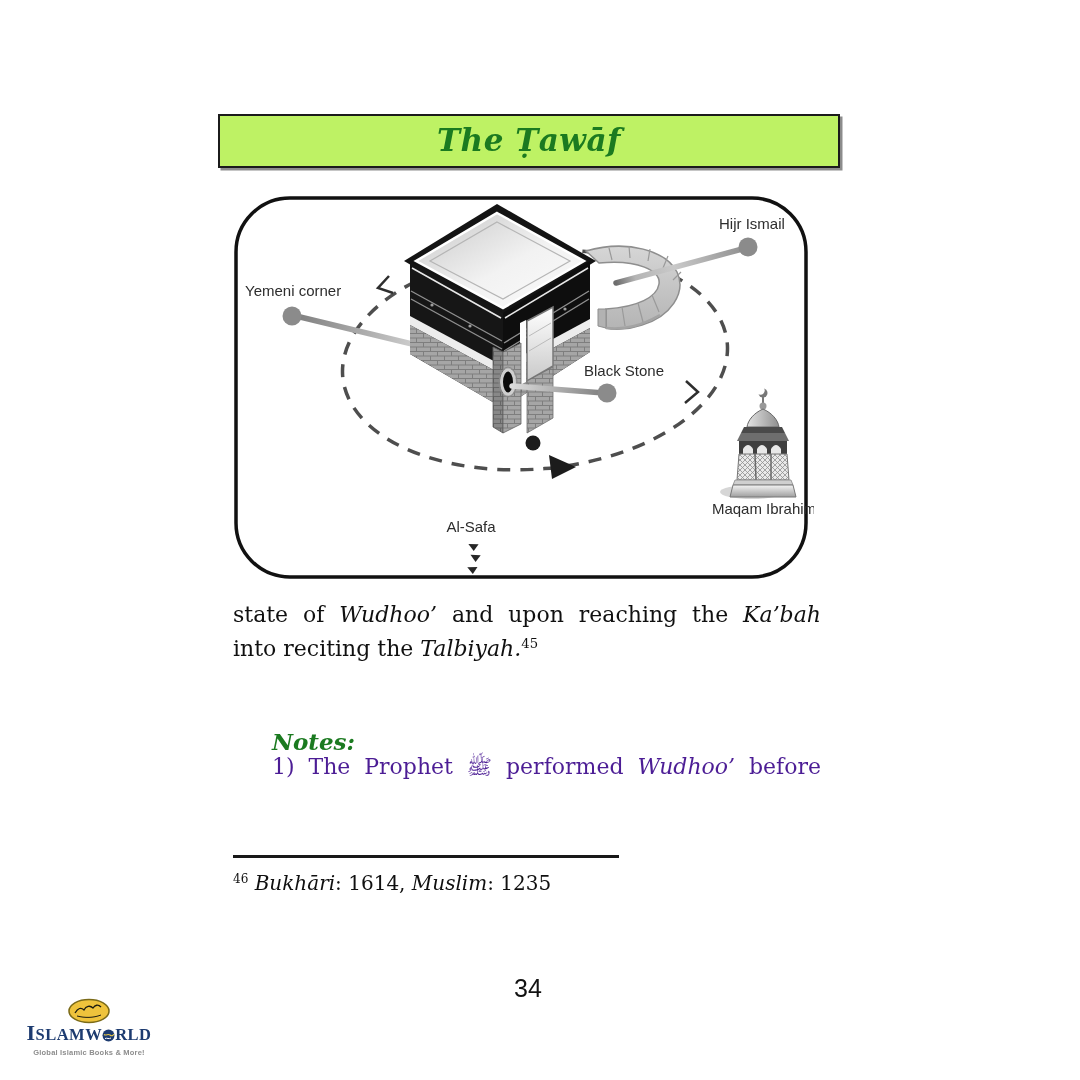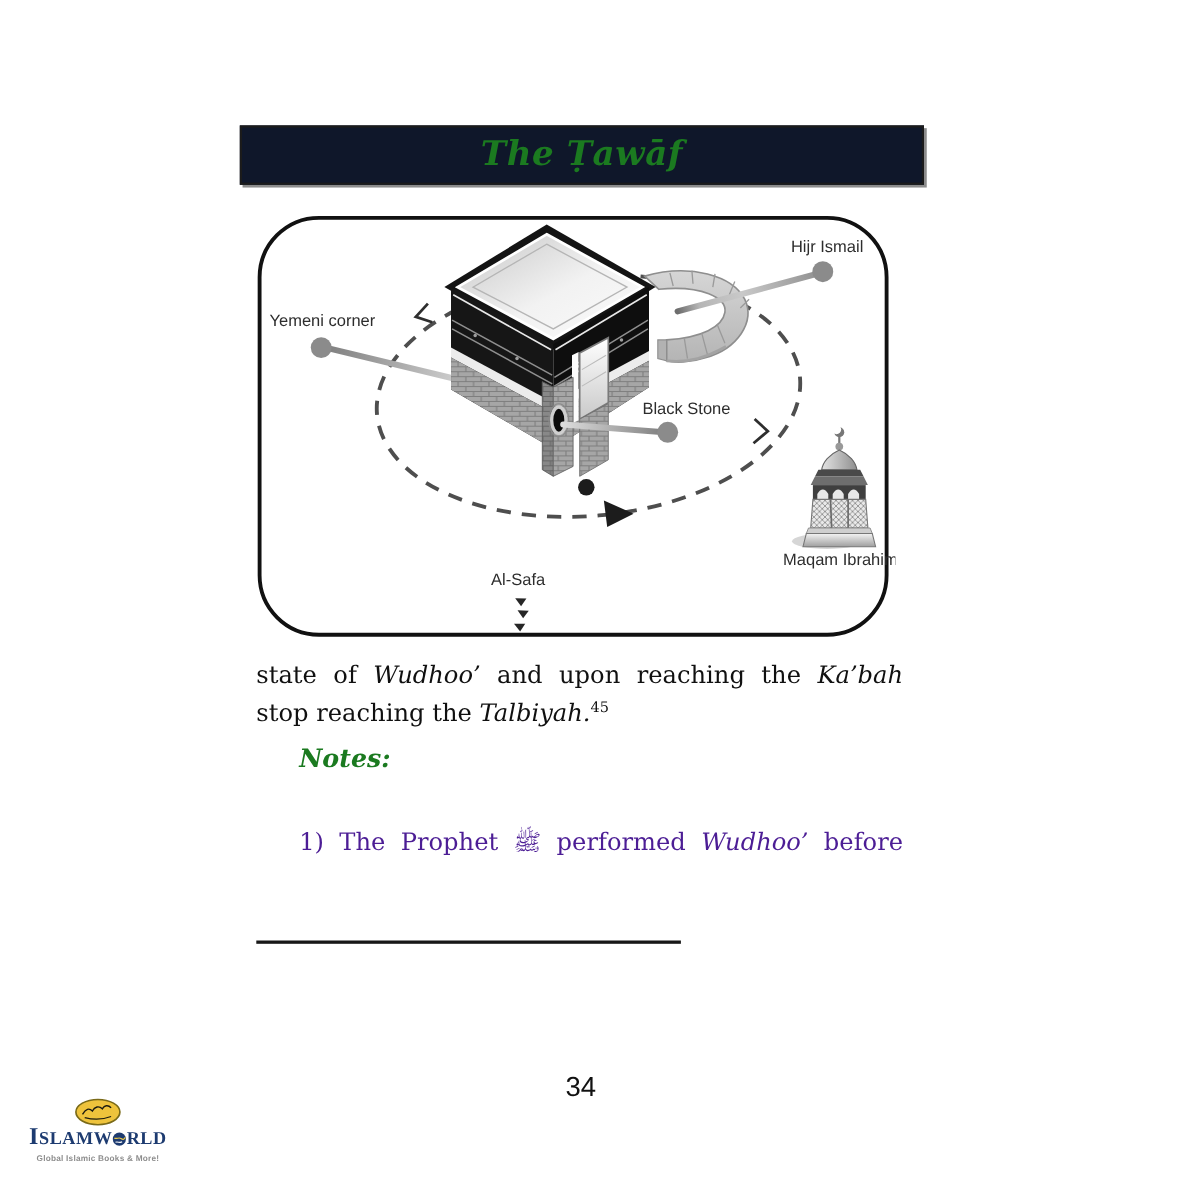--- a/index.html
+++ b/index.html
@@ -13,7 +13,7 @@
   .title-box{
     left:218px;top:114px;width:618px;height:50px;
     border:2px solid #1b1b1b;box-shadow:2.5px 2.5px 0 rgba(0,0,0,.45);
-    background:#0f172a;text-align:center;line-height:49px;
+    background:#bef264;text-align:center;line-height:49px;
   }
   .title-box .ttl{
     font-size:31px;font-weight:bold;font-style:italic;color:var(--accent-green,#1b7a20);

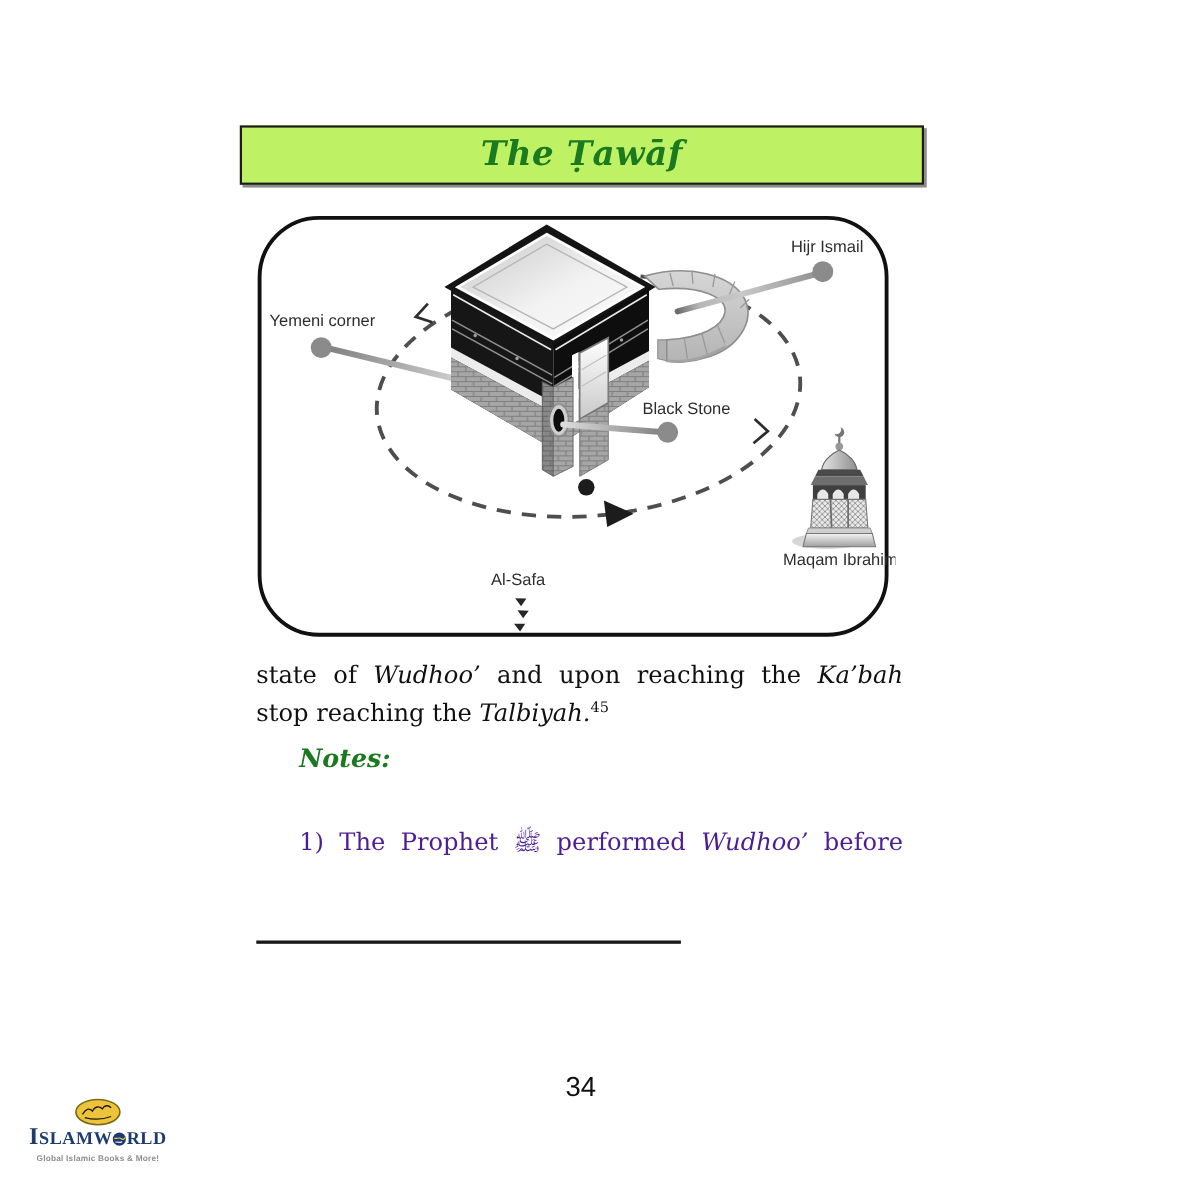--- a/index.html
+++ b/index.html
@@ -203,7 +203,7 @@
 
 <div class="abs bodyblock" style="top:598px;">
     <div class="tline just"><span>state of </span><span class="it">Wudhoo’</span><span> and upon reaching the </span><span class="it">Ka’bah</span></div>
-    <div class="tline"><span>stop reaching the </span><span class="it">Talbiyah.</span><span class="sup">45</span></div>
+    <div class="tline"><span>into reciting the </span><span class="it">Talbiyah.</span><span class="sup">45</span></div>
   </div>
 
 <div class="abs notes-h">Notes:</div>

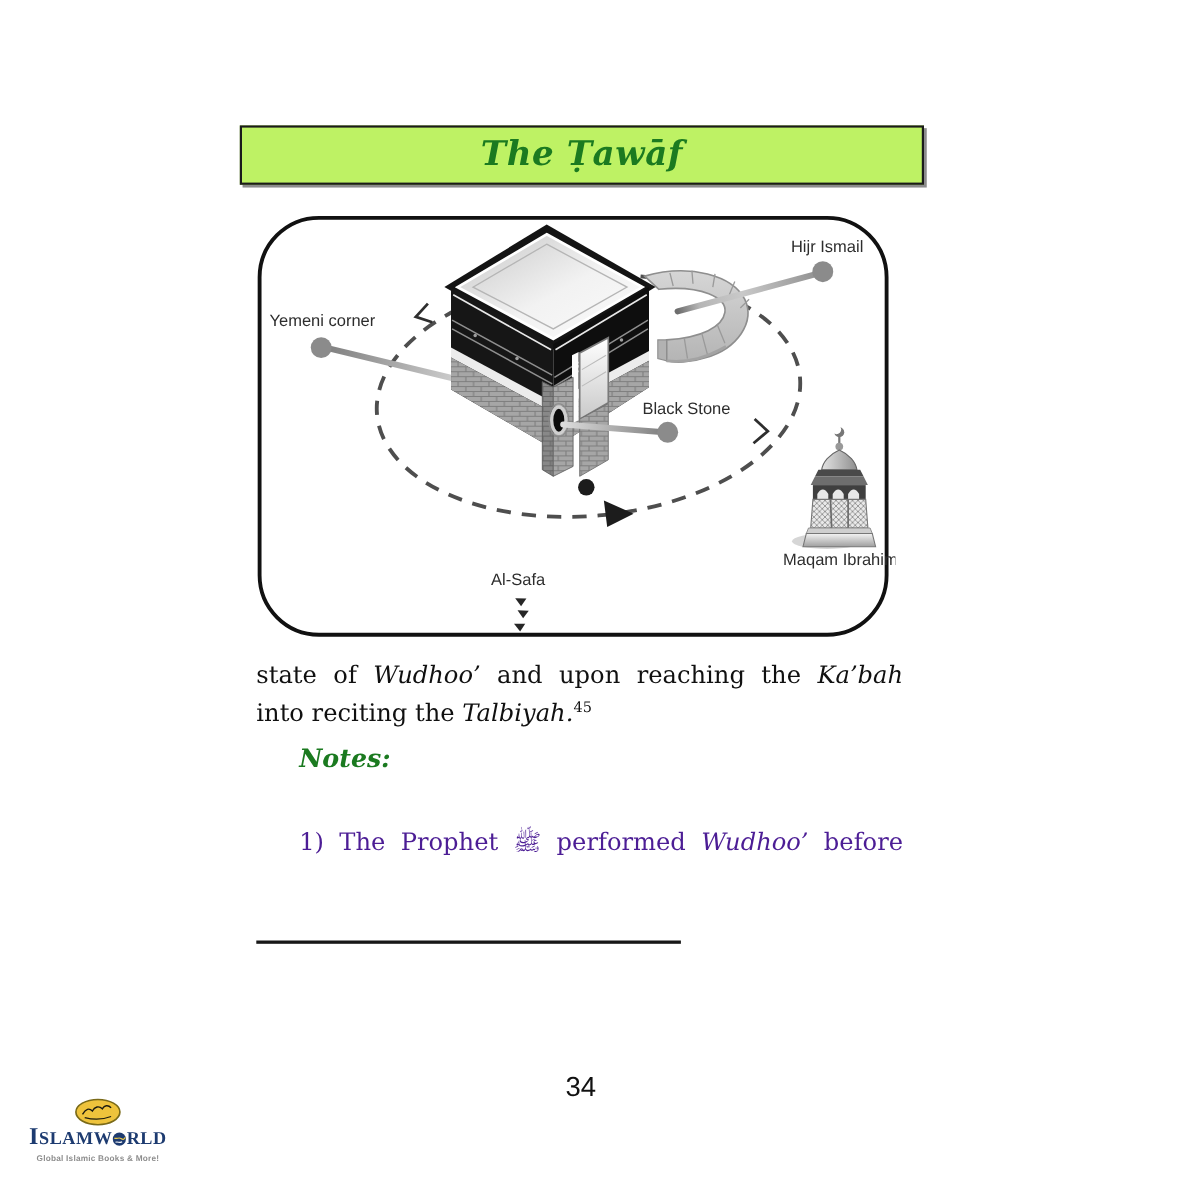--- a/index.html
+++ b/index.html
@@ -29,7 +29,7 @@
   .it{font-style:italic;}
   .sup{font-size:0.6em;position:relative;top:-0.55em;}
   .saw{font-size:0.95em;}
-  .notes-h{left:272px;top:676px;font-size:23px;font-weight:bold;font-style:italic;color:var(--accent-green,#1b7a20);}
+  .notes-h{left:272px;top:728px;font-size:23px;font-weight:bold;font-style:italic;color:var(--accent-green,#1b7a20);}
   .noteblock{left:272px;width:549px;font-size:22px;line-height:33.5px;color:#4c1d95;}
   
   .fnrule{left:233px;top:855px;width:386px;height:2.5px;background:#181818;}

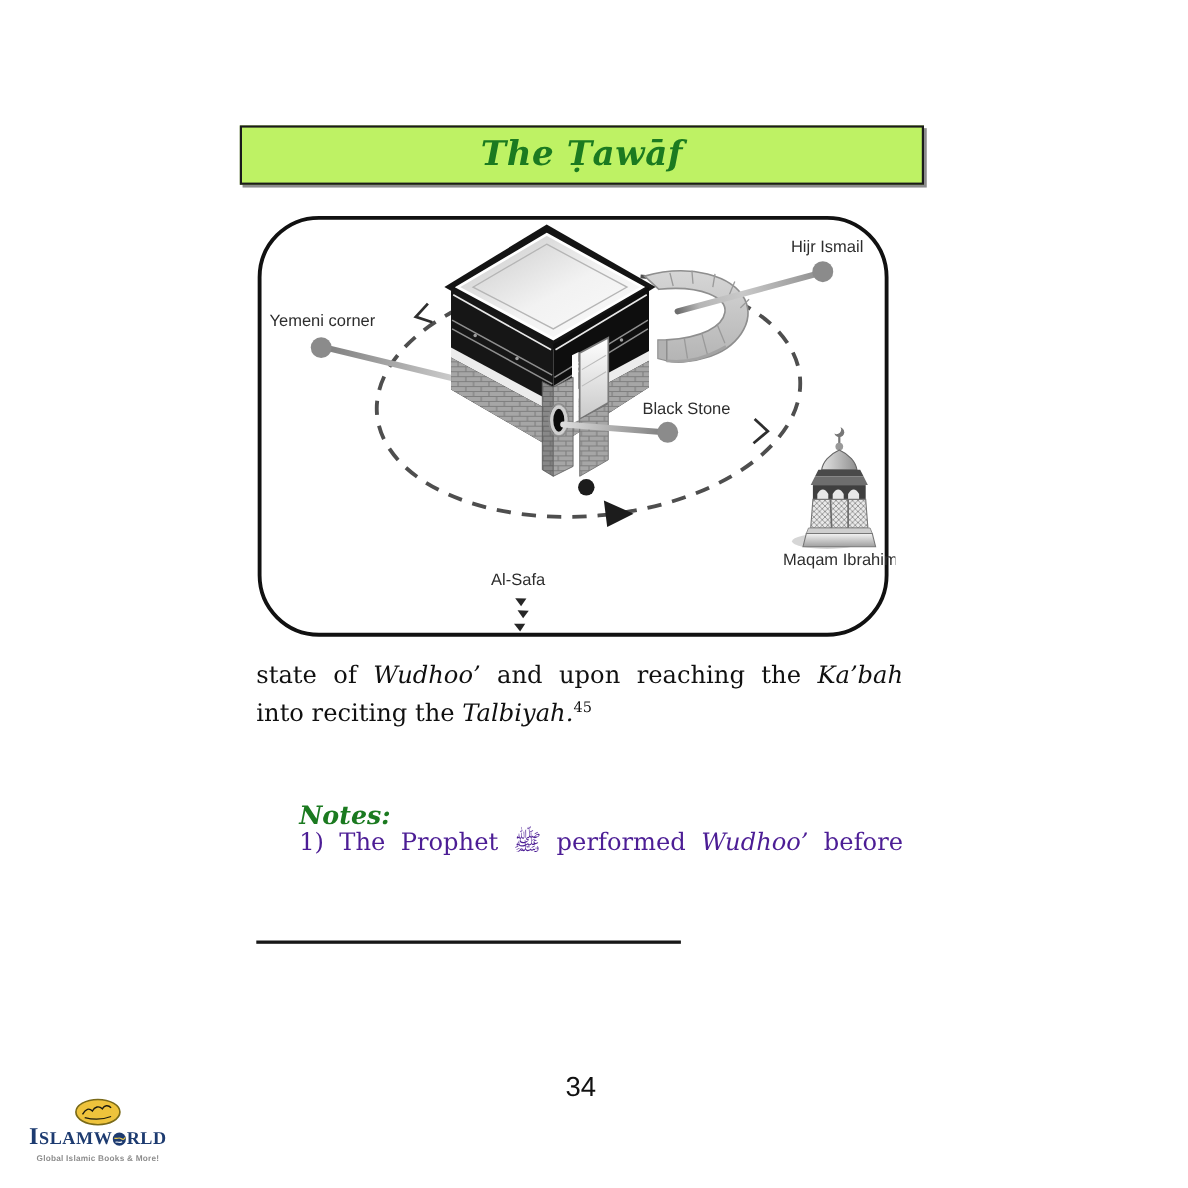--- a/index.html
+++ b/index.html
@@ -213,6 +213,7 @@
 
 <div class="abs fnrule"></div>
 <div class="abs fnblock">
+    <div class="tline"><span class="sup">46</span><span> </span><span class="it">Bukhāri</span><span>: 1614, </span><span class="it">Muslim</span><span>: 1235</span></div>
   </div>
 
 <div class="abs pagenum">34</div>

